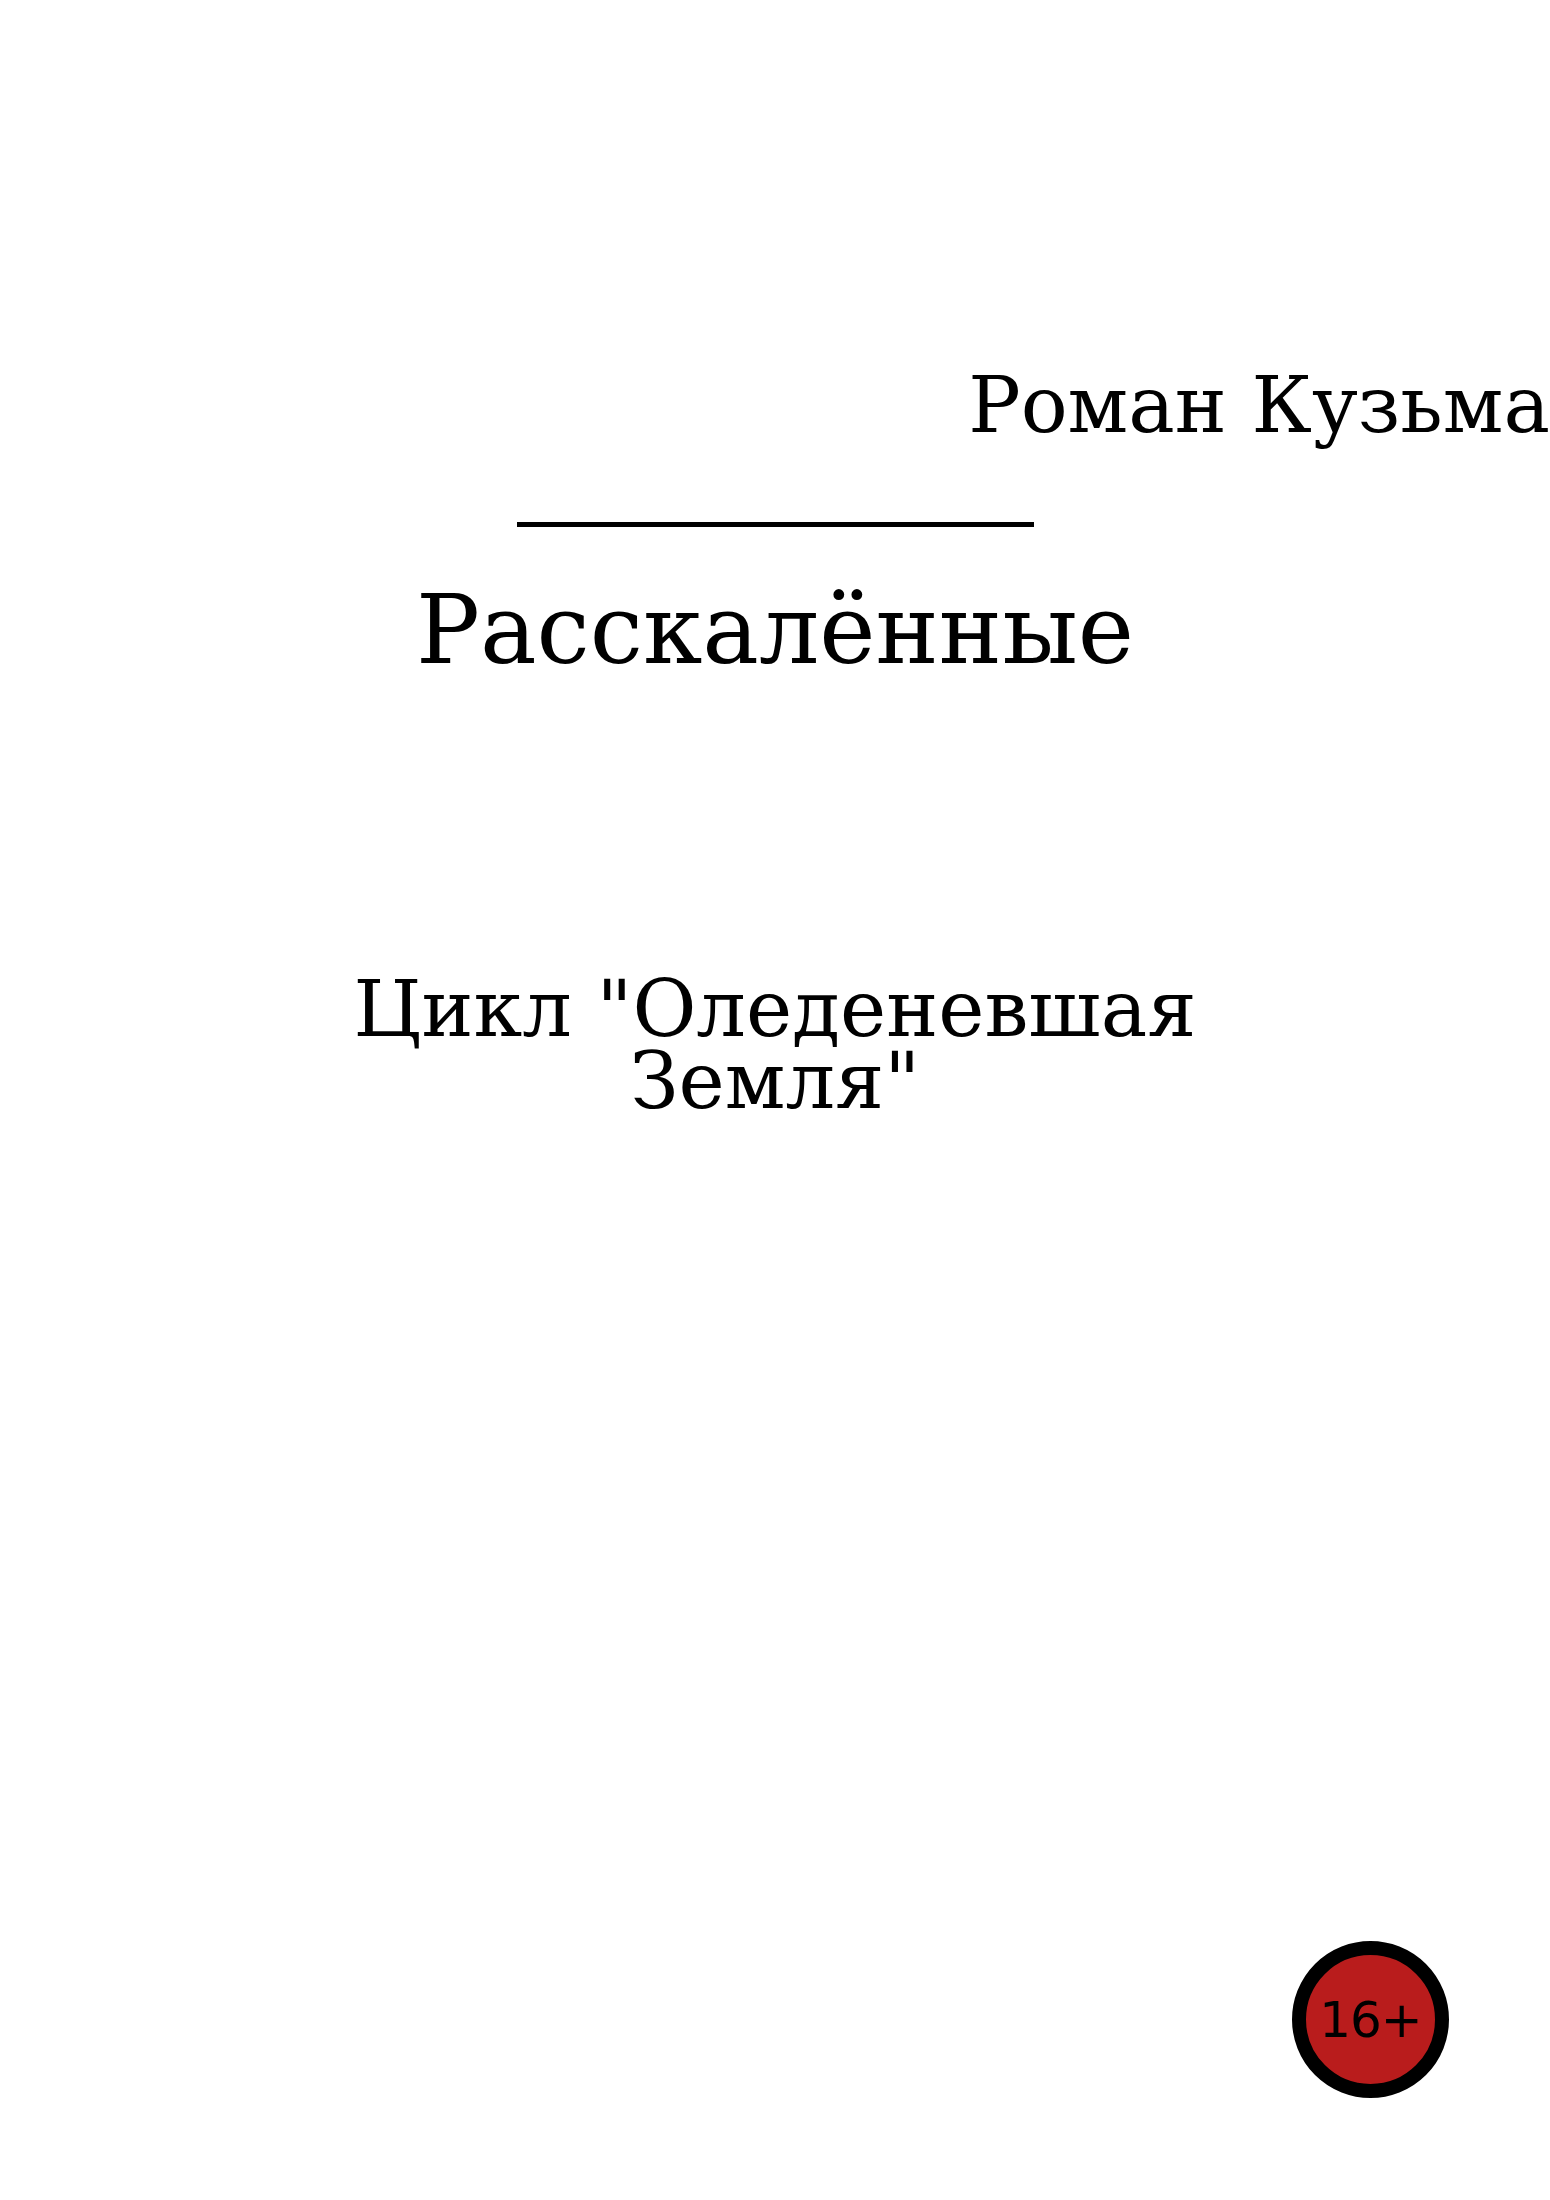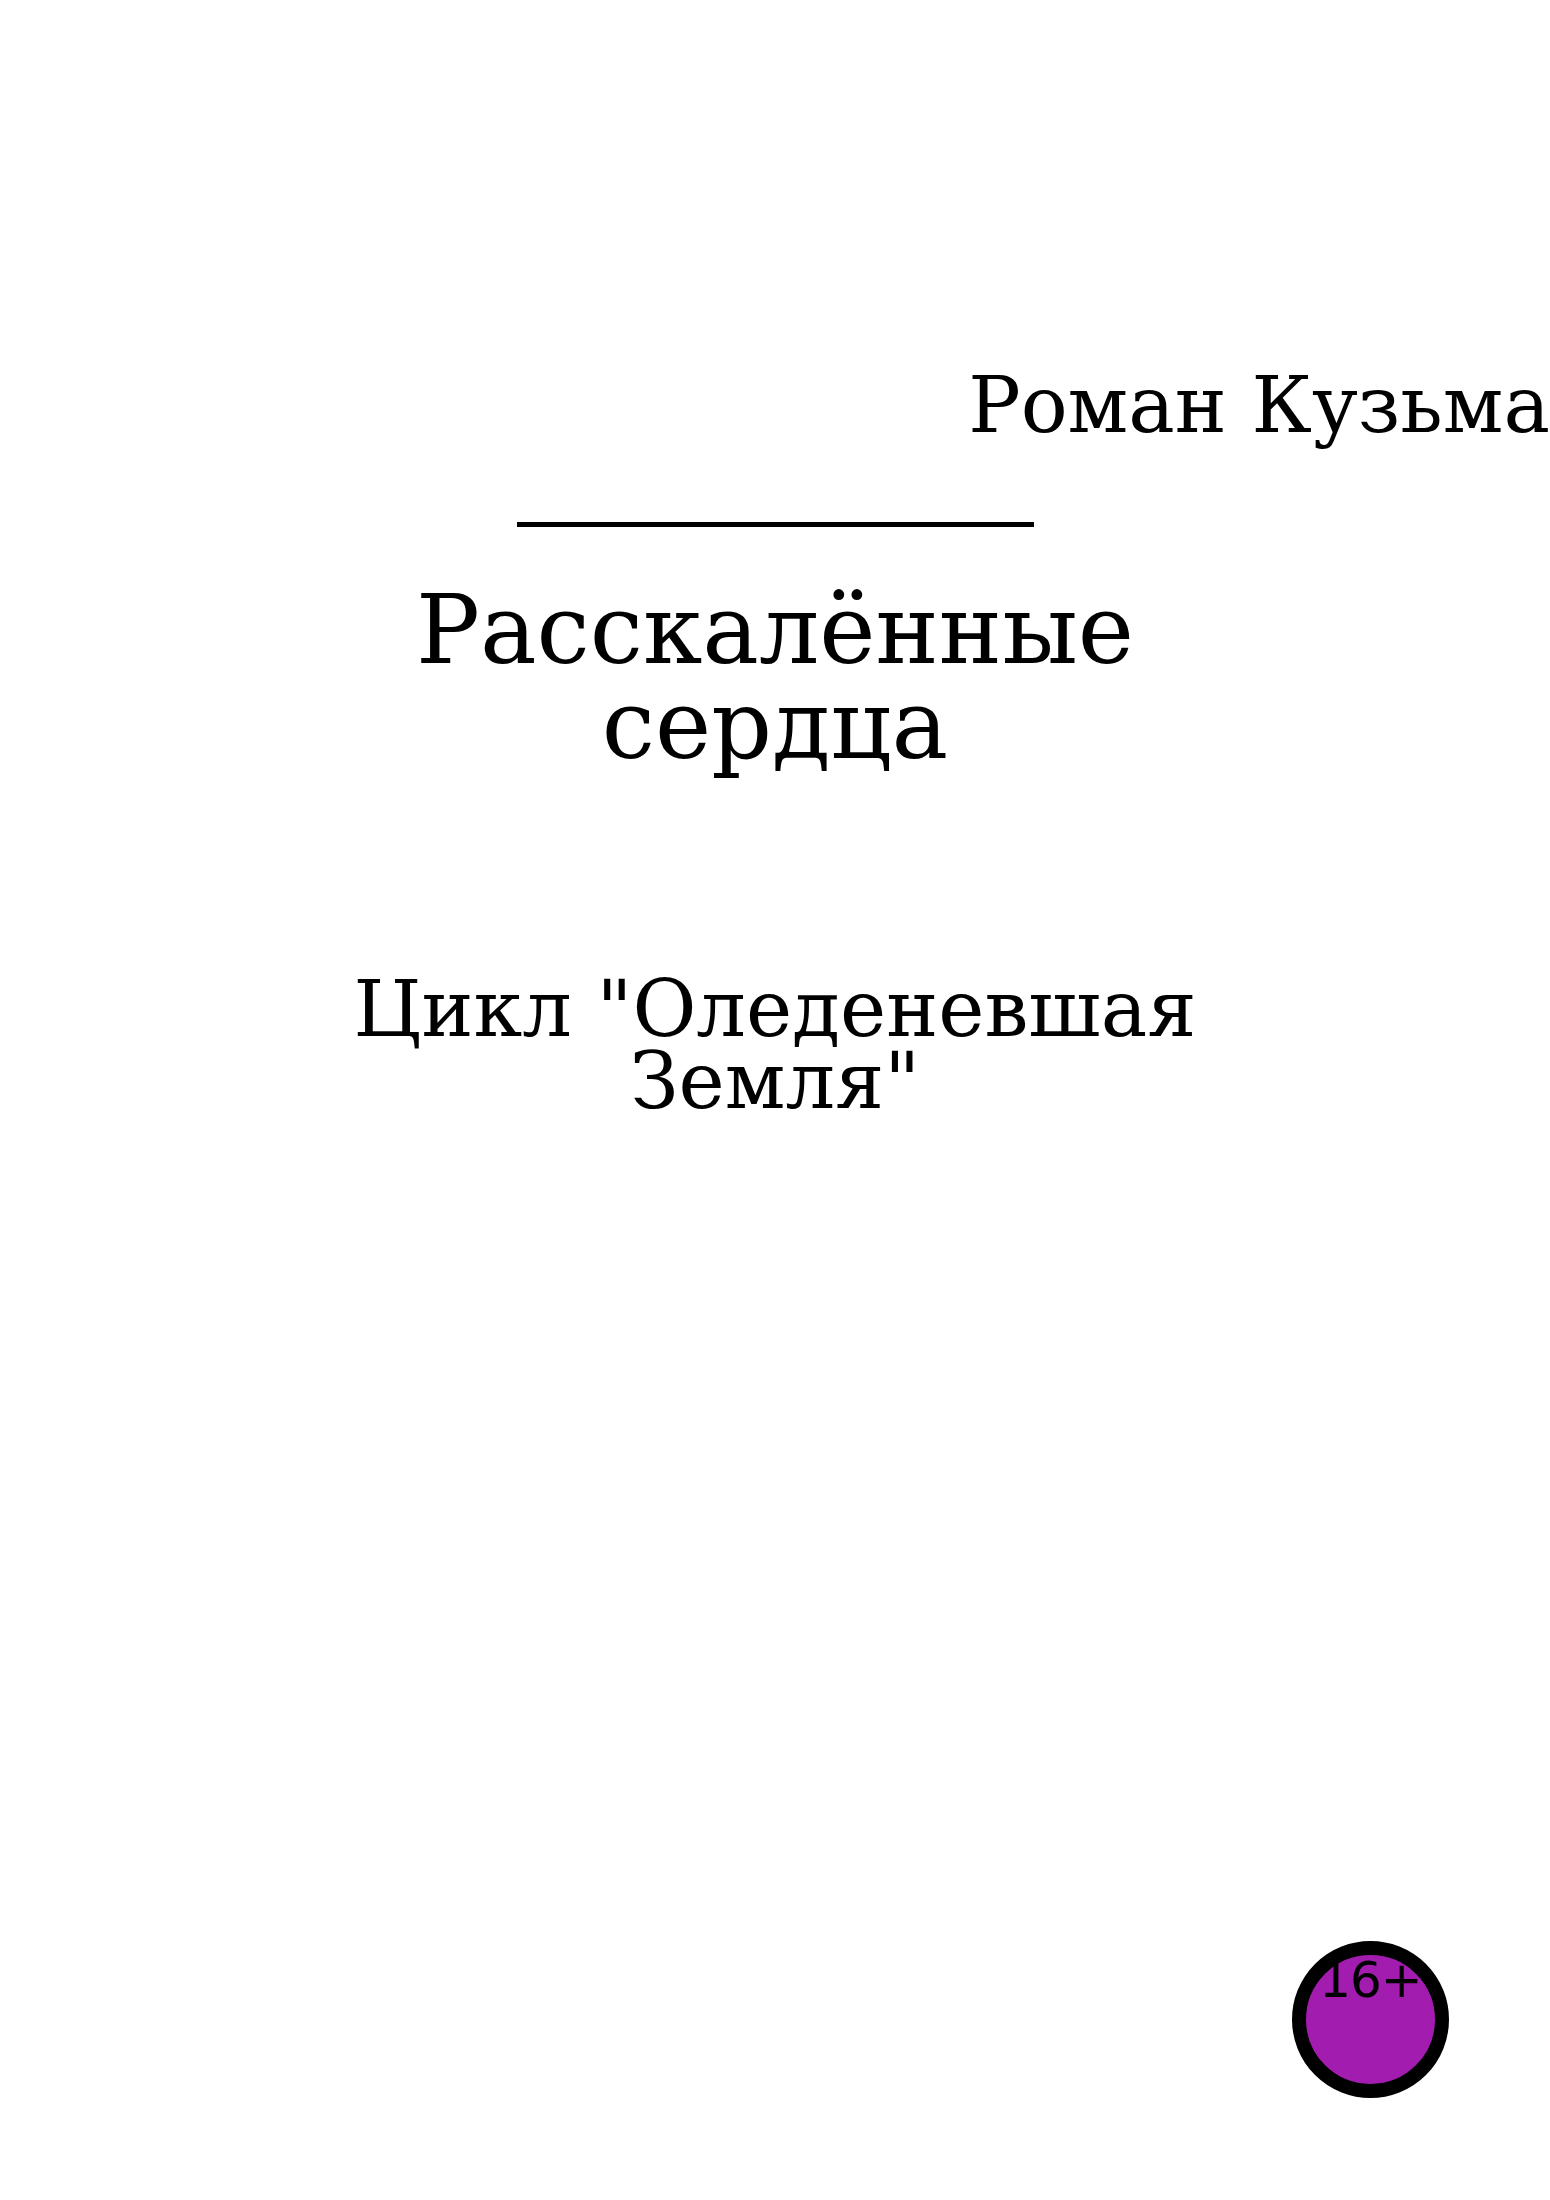--- a/index.html
+++ b/index.html
@@ -89,7 +89,6 @@
 
   <h1 class="title">
     <span class="line">Расскалённые</span>
-    <span class="line">сердца</span>
   </h1>
 
   <div class="series">

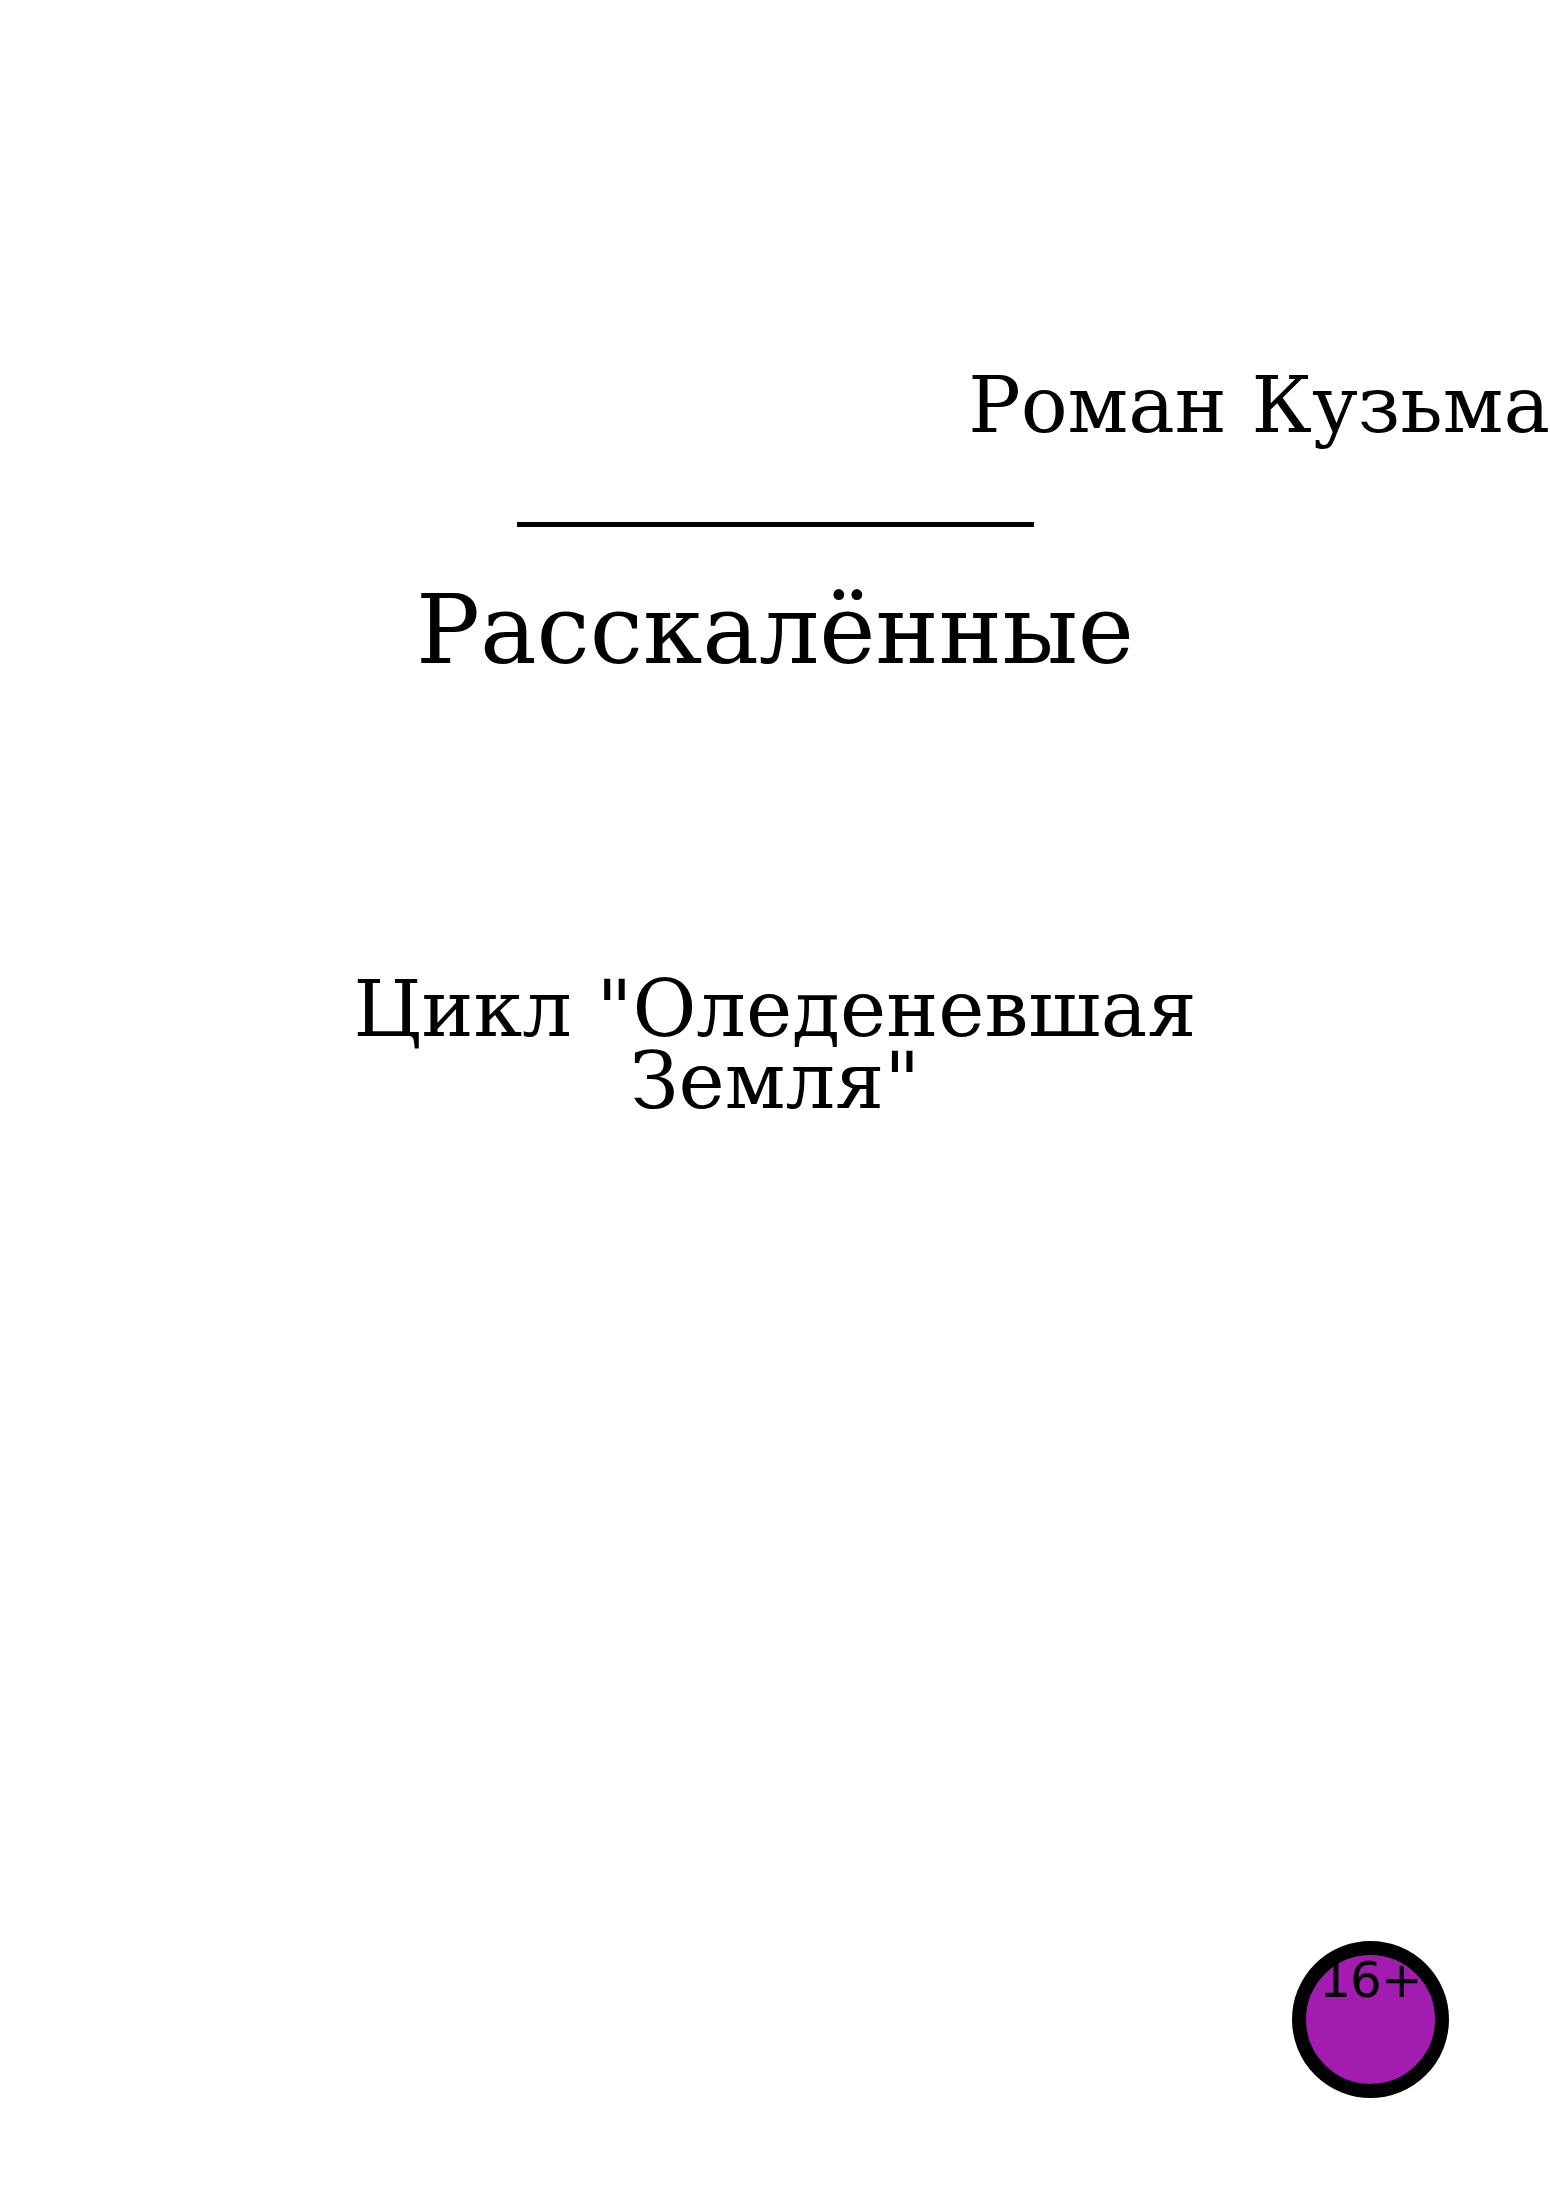--- a/index.html
+++ b/index.html
@@ -67,9 +67,9 @@
     border: 14px solid #000000;
     border-radius: 50%;
     display: flex;
-    align-items: flex-start;
+    align-items: center;
     justify-content: center;
-    background: #a21caf;
+    background: #b91c1c;
   }
   .age-badge .age-label {
     font-family: "DejaVu Sans", "Liberation Sans", sans-serif;

